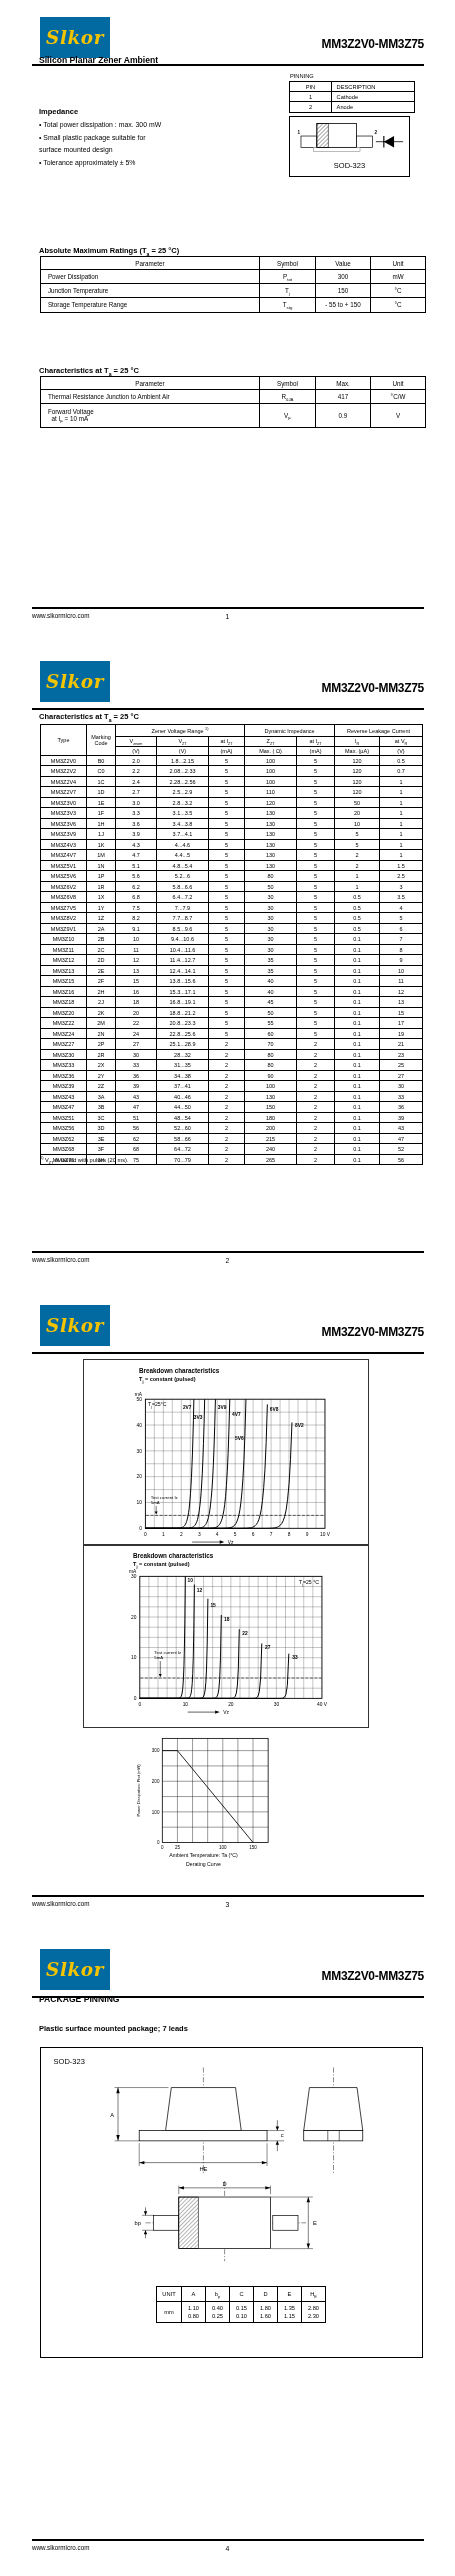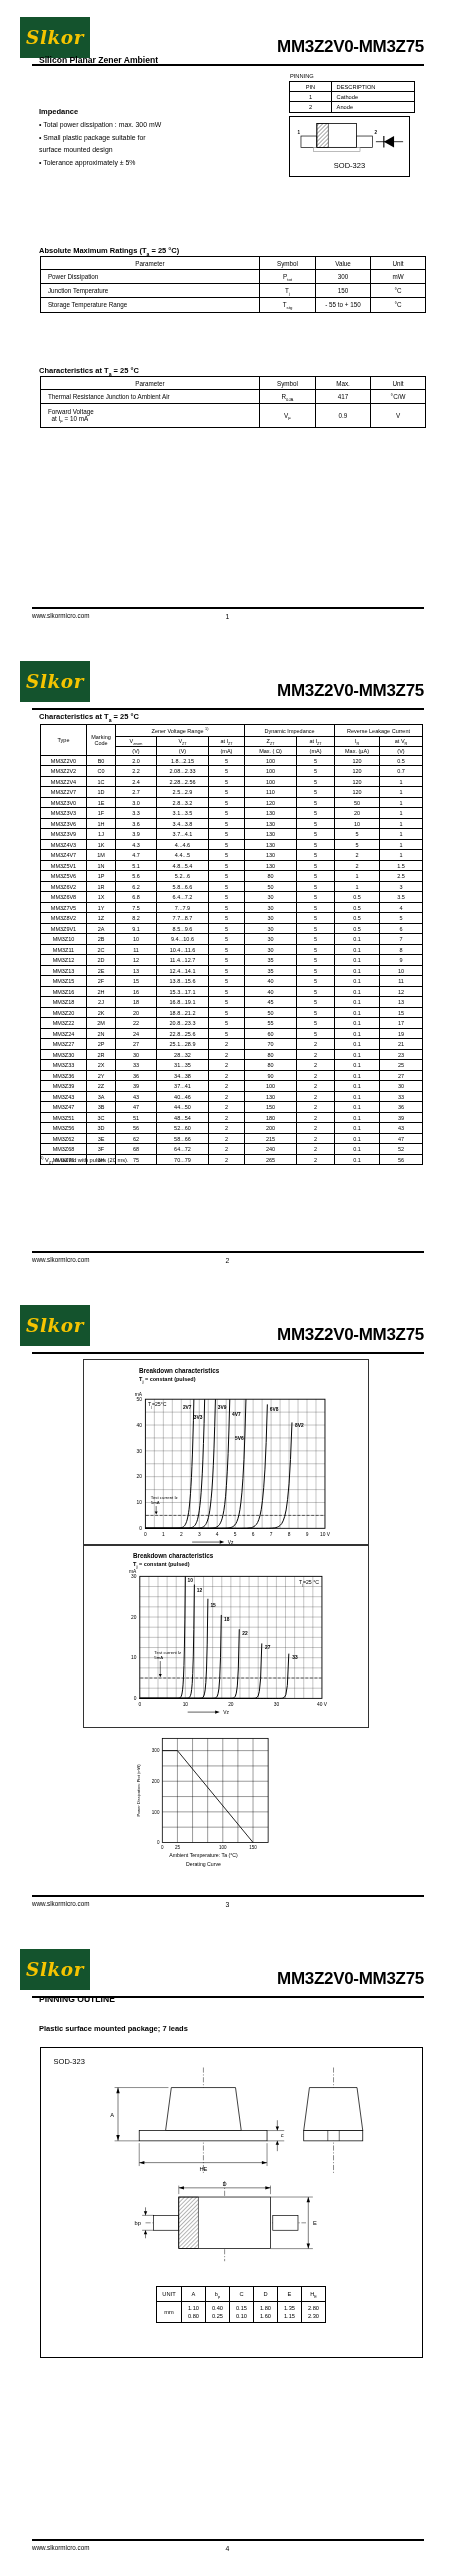--- a/index.html
+++ b/index.html
@@ -11,7 +11,7 @@
   sub{font-size:68%;line-height:0;}
   sup{font-size:68%;line-height:0;}
   
-  .logo{left:20px;top:17px;width:70px;height:41px;background:#14532d;display:flex;align-items:center;justify-content:center;}
+  .logo{left:40px;top:17px;width:70px;height:41px;background:#0369a1;display:flex;align-items:center;justify-content:center;}
   .logo-text{font-family:"DejaVu Serif",serif;font-style:italic;font-weight:bold;font-size:18.4px;color:#f5c400;letter-spacing:0.6px;}
   .ds-title{left:194px;top:37px;width:230px;text-align:right;font-size:17px;font-weight:bold;letter-spacing:-0.3px;}
   .rule{left:32px;width:392px;height:1.7px;background:#000;}

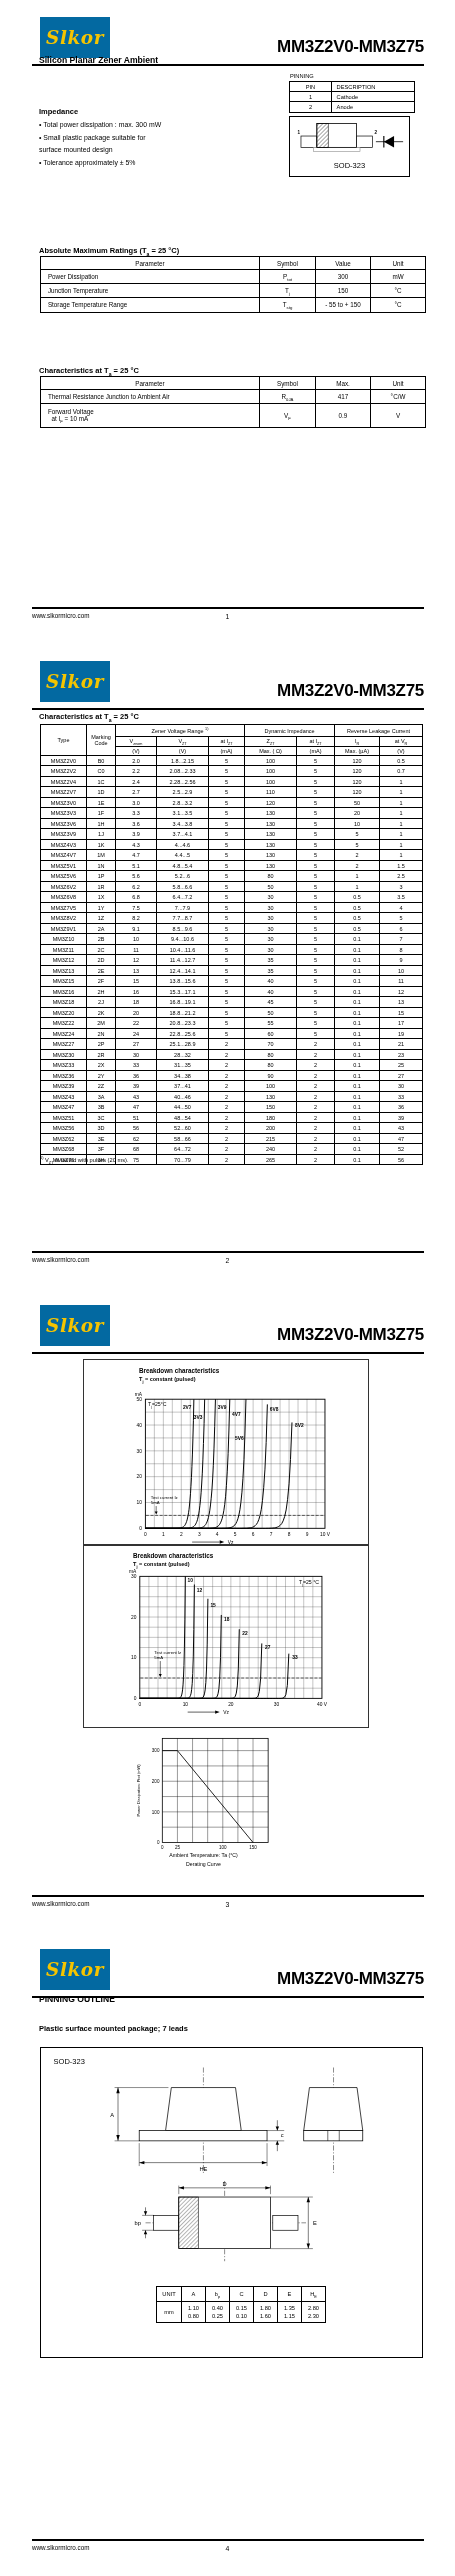--- a/index.html
+++ b/index.html
@@ -13,7 +13,7 @@
   
   .logo{left:40px;top:17px;width:70px;height:41px;background:#0369a1;display:flex;align-items:center;justify-content:center;}
   .logo-text{font-family:"DejaVu Serif",serif;font-style:italic;font-weight:bold;font-size:18.4px;color:#f5c400;letter-spacing:0.6px;}
-  .ds-title{left:194px;top:37px;width:230px;text-align:right;font-size:17px;font-weight:bold;letter-spacing:-0.3px;}
+  .ds-title{left:194px;top:37px;width:230px;text-align:right;font-size:12px;font-weight:bold;letter-spacing:-0.3px;}
   .rule{left:32px;width:392px;height:1.7px;background:#000;}
   .hdr-rule{top:64px;}
   .ftr-rule{top:607px;}

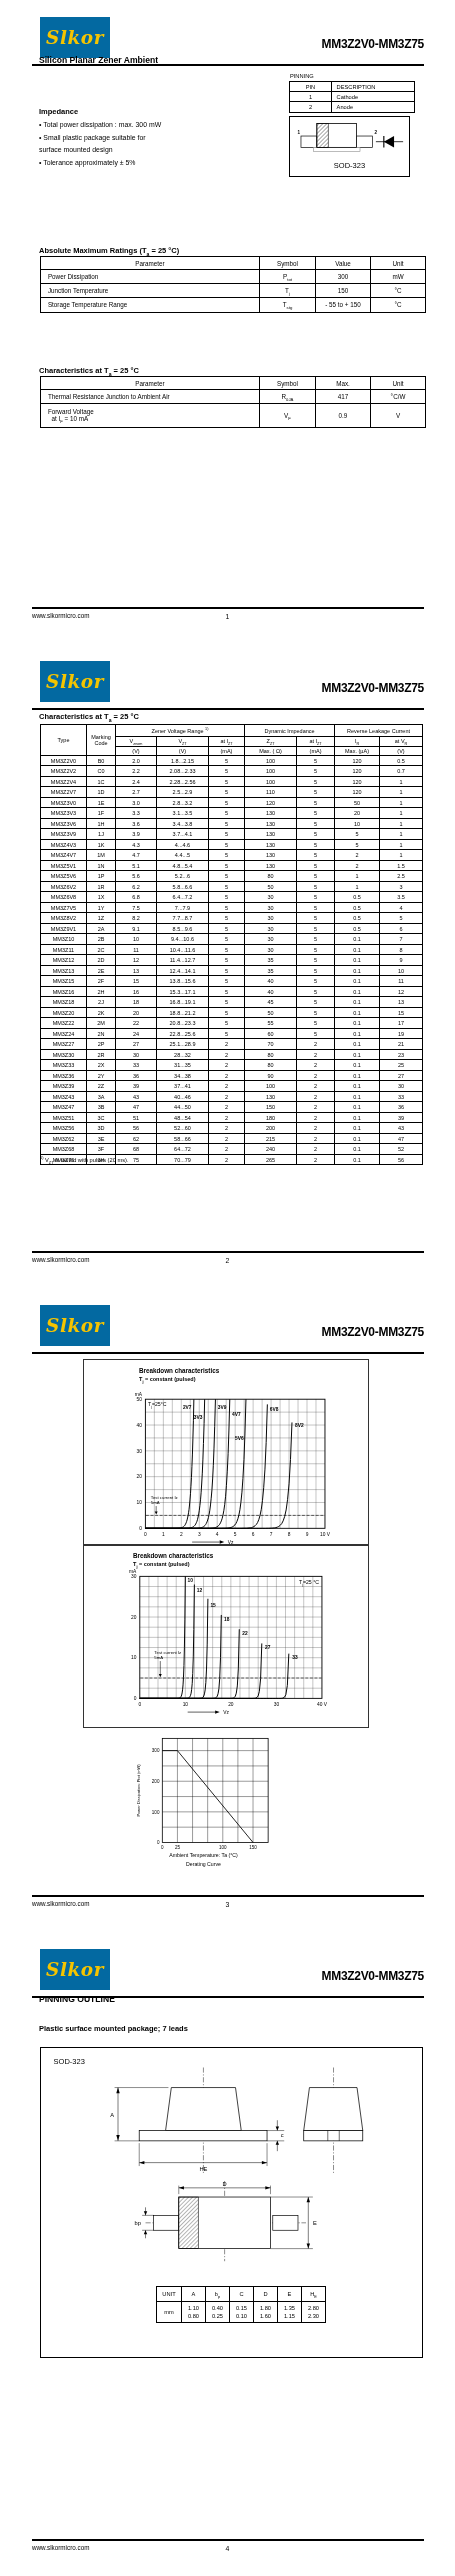--- a/index.html
+++ b/index.html
@@ -879,7 +879,7 @@
     <div class="abs ds-title">MM3Z2V0-MM3Z75</div>
     <div class="abs rule hdr-rule"></div>
 
-    <div class="abs big-title" style="left:39px;top:62px;">PINNING OUTLINE</div>
+    <div class="abs big-title" style="left:39px;top:62px;">PACKAGE PINNING</div>
     <div class="abs sub-title" style="left:39px;top:92px;">Plastic surface mounted package; 7 leads</div>
 
     <div class="abs outline-box" style="left:40px;top:115px;width:381px;height:309px;">

